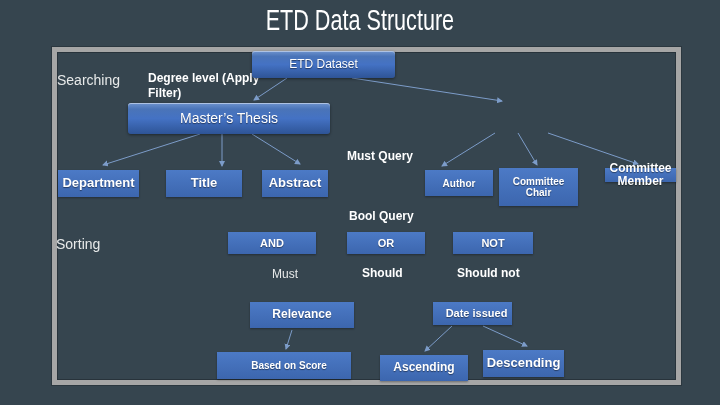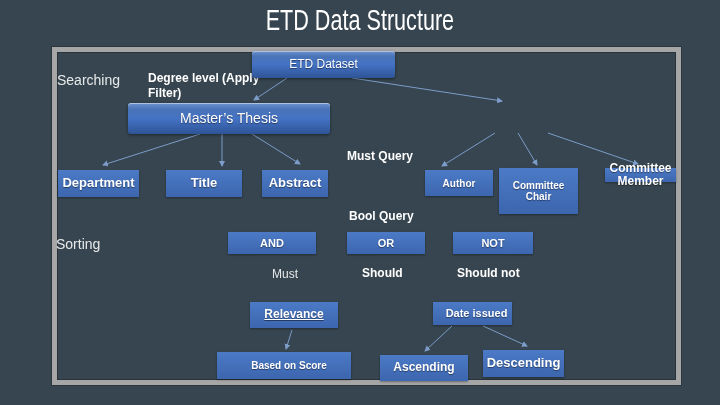--- a/index.html
+++ b/index.html
@@ -70,7 +70,7 @@
   <div class="node flat" style="left:166px;top:170px;width:76px;height:27px;font-size:13px;">Title</div>
   <div class="node flat" style="left:262px;top:170px;width:66px;height:27px;font-size:13px;">Abstract</div>
   <div class="node flat" style="left:425px;top:170px;width:68px;height:26px;font-size:10px;">Author</div>
-  <div class="node flat" style="left:499px;top:168px;width:79px;height:46px;font-size:10px;padding:8px 10px;box-sizing:border-box;">Committee Chair</div>
+  <div class="node flat" style="left:499px;top:168px;width:79px;height:38px;font-size:10px;padding:8px 10px;box-sizing:border-box;">Committee Chair</div>
   <div class="node flat" style="left:605px;top:168px;width:71px;height:14px;font-size:12px;padding:0 6px;box-sizing:border-box;">Committee Member</div>
 
   <div class="node flat" style="left:228px;top:232px;width:88px;height:22px;font-size:11px;">AND</div>

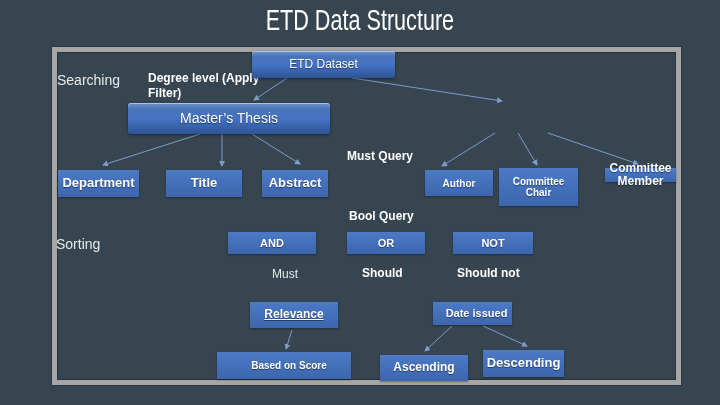--- a/index.html
+++ b/index.html
@@ -77,7 +77,7 @@
   <div class="node flat" style="left:347px;top:232px;width:78px;height:22px;font-size:11px;">OR</div>
   <div class="node flat" style="left:453px;top:232px;width:80px;height:22px;font-size:11px;">NOT</div>
 
-  <div class="node flat" style="left:250px;top:302px;width:88px;height:26px;font-size:12px;text-decoration:underline;">Relevance</div>
+  <div class="node flat" style="left:250px;top:302px;width:104px;height:26px;font-size:12px;">Relevance</div>
   <div class="node flat" style="left:433px;top:302px;width:71px;height:23px;font-size:11px;padding-left:8px;">Date issued</div>
   <div class="node flat" style="left:217px;top:352px;width:124px;height:27px;font-size:10px;padding-left:10px;">Based on Score</div>
   <div class="node flat" style="left:380px;top:355px;width:88px;height:26px;font-size:12px;">Ascending</div>

